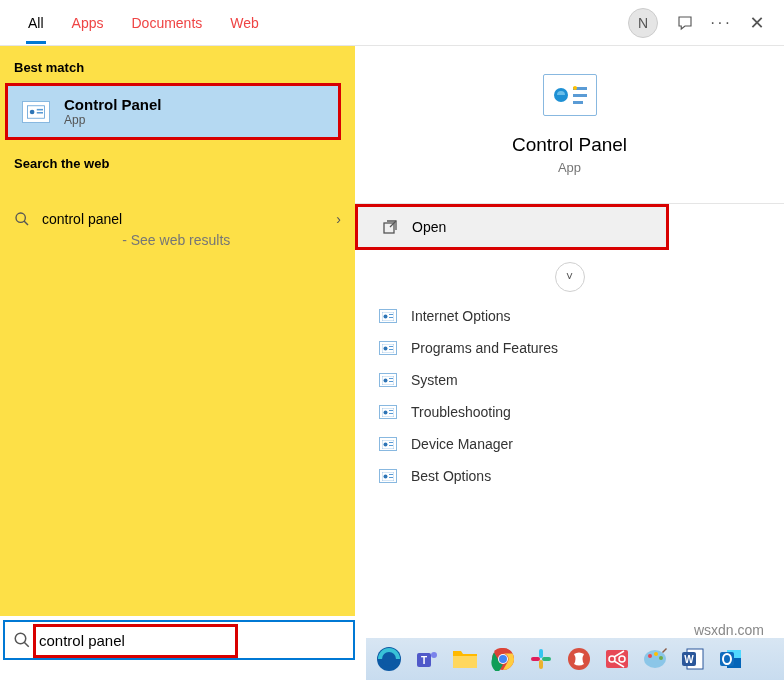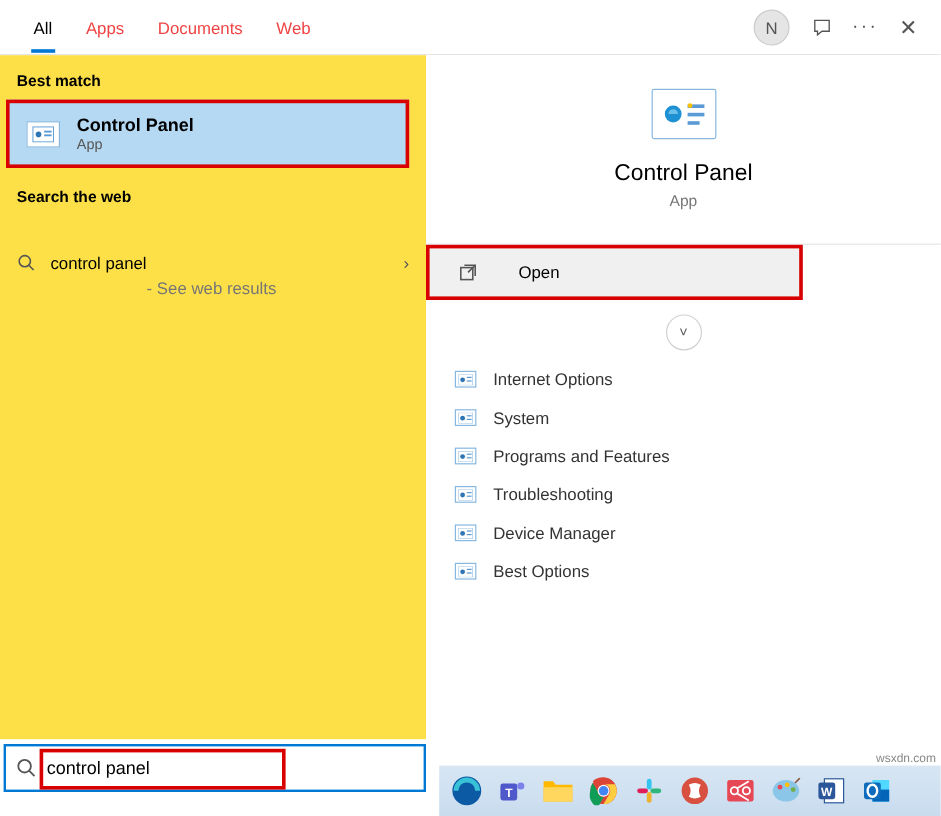--- a/index.html
+++ b/index.html
@@ -42,7 +42,7 @@
     
     .divider { height: 1px; background: #e5e5e5; margin: 10px 0 0; }
     
-    .action-row { display: flex; align-items: center; padding: 12px 24px; background: #f0f0f0; cursor: pointer; font-size: 14px; border: 3px solid #d80000; margin: 0 115px 0 0; gap: 20px; }
+    .action-row { display: flex; align-items: center; padding: 12px 24px; background: #f0f0f0; cursor: pointer; font-size: 14px; border: 3px solid #d80000; margin: 0 115px 0 0; }
     .action-row .ico { width: 16px; height: 16px; margin-right: 14px; color: #555; display: flex; }
     
     .expand-chev { width: 30px; height: 30px; border: 1px solid #d0d0d0; border-radius: 50%; margin: 12px auto 8px; display: flex; align-items: center; justify-content: center; color: #555; font-size: 12px; cursor: pointer; }

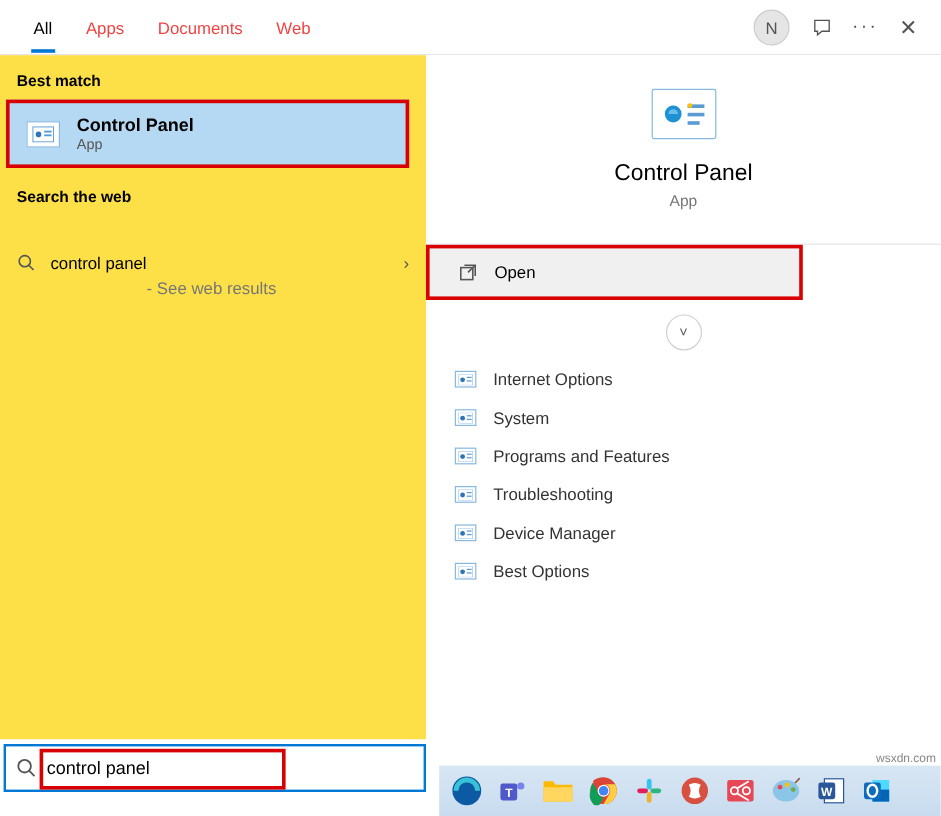--- a/index.html
+++ b/index.html
@@ -164,18 +164,18 @@
             <rect x="7" y="5" width="4" height="1" fill="#5a9bd5"></rect>
           </svg>
         </span>
+        <span>Programs and Features</span>
+      </div>
+    <div class="recent-item">
+        <span class="ri-icon">
+          <svg viewBox="0 0 12 9">
+            <rect width="12" height="9" fill="#fff" stroke="#5a9bd5" stroke-width="0.5"></rect>
+            <circle cx="3.5" cy="4.5" r="2" fill="#2e75b6"></circle>
+            <rect x="7" y="2" width="4" height="1" fill="#5a9bd5"></rect>
+            <rect x="7" y="5" width="4" height="1" fill="#5a9bd5"></rect>
+          </svg>
+        </span>
         <span>System</span>
-      </div>
-    <div class="recent-item">
-        <span class="ri-icon">
-          <svg viewBox="0 0 12 9">
-            <rect width="12" height="9" fill="#fff" stroke="#5a9bd5" stroke-width="0.5"></rect>
-            <circle cx="3.5" cy="4.5" r="2" fill="#2e75b6"></circle>
-            <rect x="7" y="2" width="4" height="1" fill="#5a9bd5"></rect>
-            <rect x="7" y="5" width="4" height="1" fill="#5a9bd5"></rect>
-          </svg>
-        </span>
-        <span>Programs and Features</span>
       </div>
     <div class="recent-item">
         <span class="ri-icon">

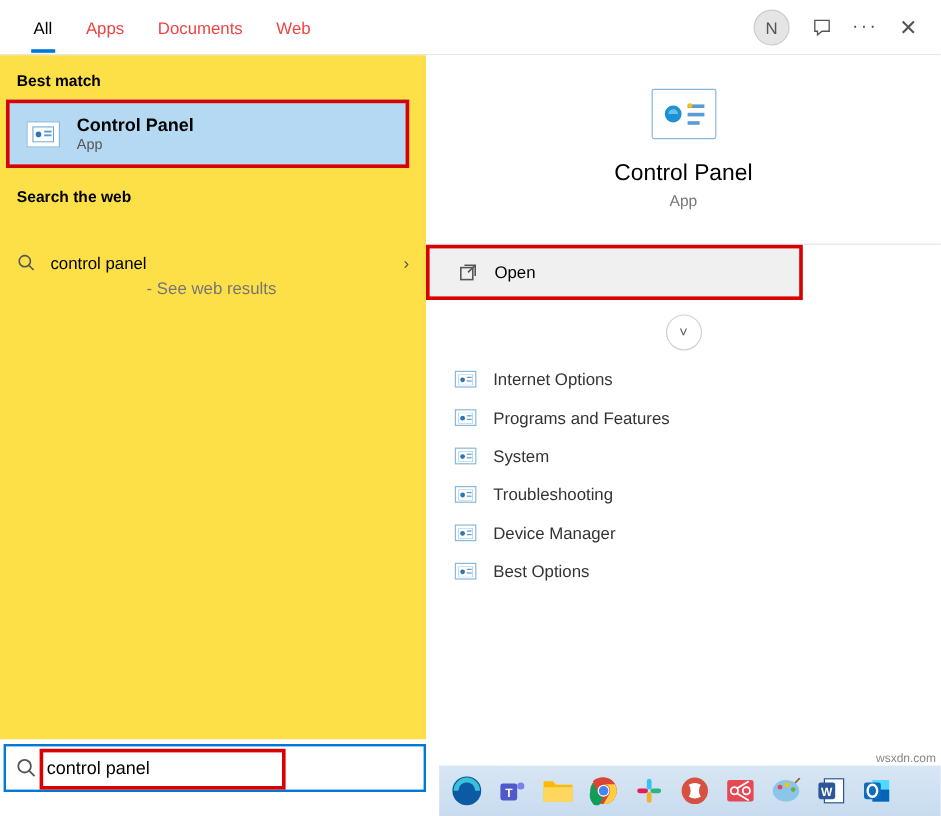--- a/index.html
+++ b/index.html
@@ -59,7 +59,7 @@
     
     .taskbar { position: absolute; bottom: 0; right: 0; width: 418px; height: 42px; background: linear-gradient(#d8e6f3, #c8dcef); display: flex; align-items: center; padding: 0 6px; gap: 4px; }
     .tb-icon { width: 34px; height: 34px; display: flex; align-items: center; justify-content: center; cursor: pointer; border-radius: 2px; }
-    .watermark { position: absolute; bottom: 42px; right: 4px; font-size: 10px; color: #888; }
+    .watermark { position: absolute; bottom: 42px; right: 20px; font-size: 14px; color: #888; }
     
     svg { display: block; }
   </style>

